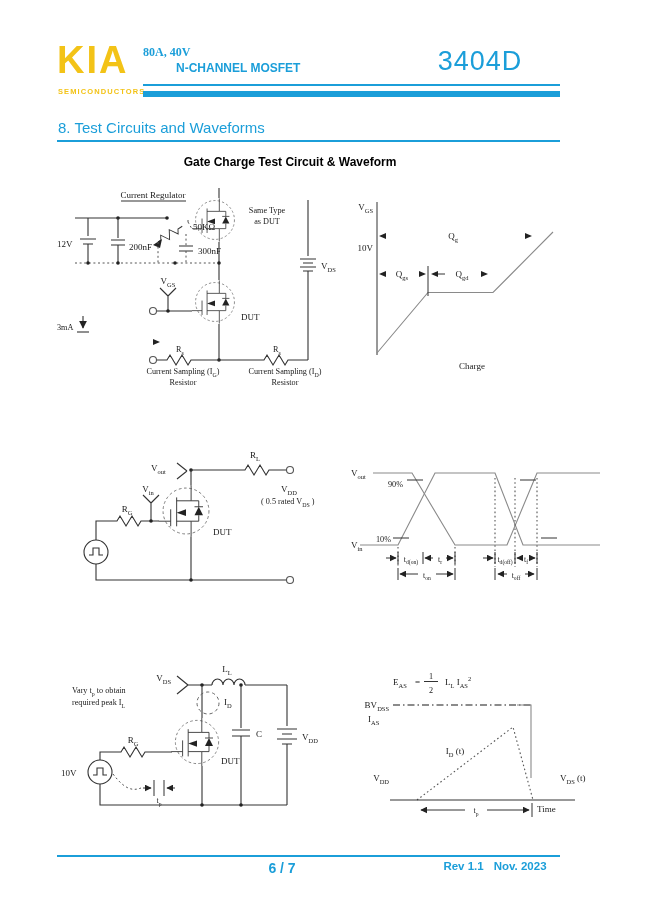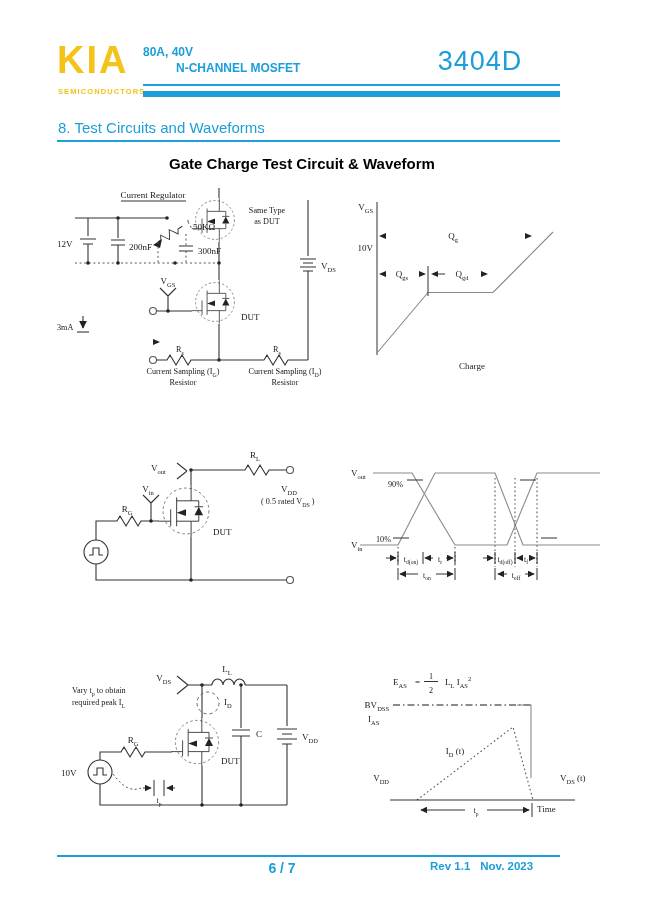--- a/index.html
+++ b/index.html
@@ -9,7 +9,7 @@
   
   .logo{left:57px;top:33px;font-size:38px;font-weight:bold;letter-spacing:2px;line-height:1;}
   .logo-sub{left:58px;top:79px;font-size:7.5px;font-weight:bold;letter-spacing:1.1px;}
-  .rating{left:143px;top:37px;font-size:12px;font-weight:bold;}
+  .rating{left:143px;top:37px;font-size:12px;font-weight:bold;font-family:Liberation Serif, serif;}
   .device{left:143px;top:53px;font-size:12px;font-weight:bold;padding-left:33px;}
   .part{left:400px;top:38px;width:160px;text-align:center;font-size:27px;letter-spacing:1px;}
   .hline-thin{left:143px;top:76px;width:417px;height:1.5px;}

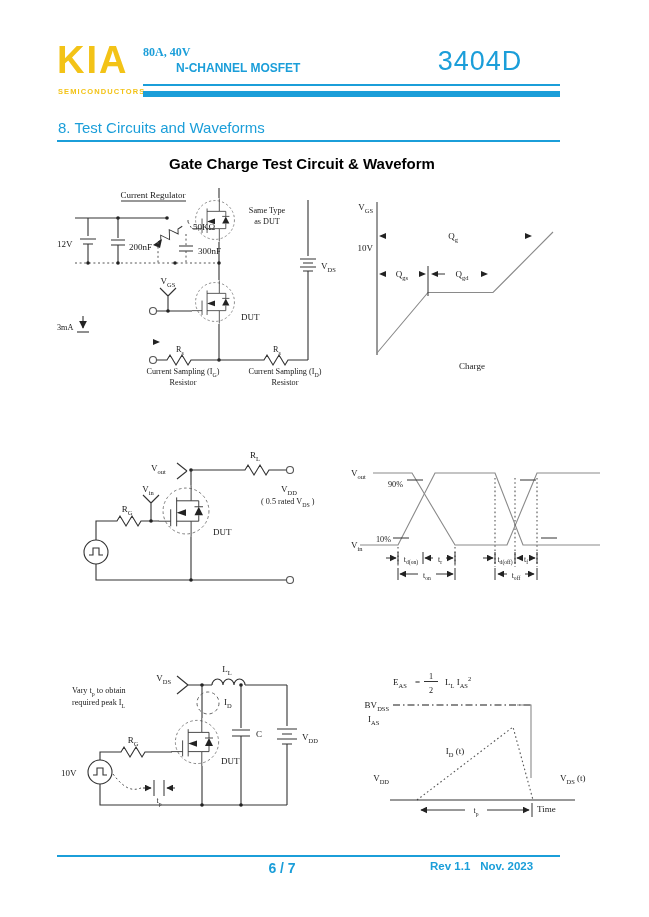--- a/index.html
+++ b/index.html
@@ -18,7 +18,7 @@
   .section-title{left:58px;top:111px;font-size:15px;}
   .section-underline{left:57px;top:132px;width:503px;height:1.5px;}
   
-  .figtitle{left:16px;width:572px;text-align:center;font-weight:bold;font-size:15px;color:#000;}
+  .figtitle{left:4px;width:572px;text-align:center;font-weight:bold;font-size:12px;color:#000;}
   .ft1{top:147px;} .ft2{top:424px;} .ft3{top:634px;}
   
   .footline{left:57px;top:847px;width:503px;height:1.5px;}

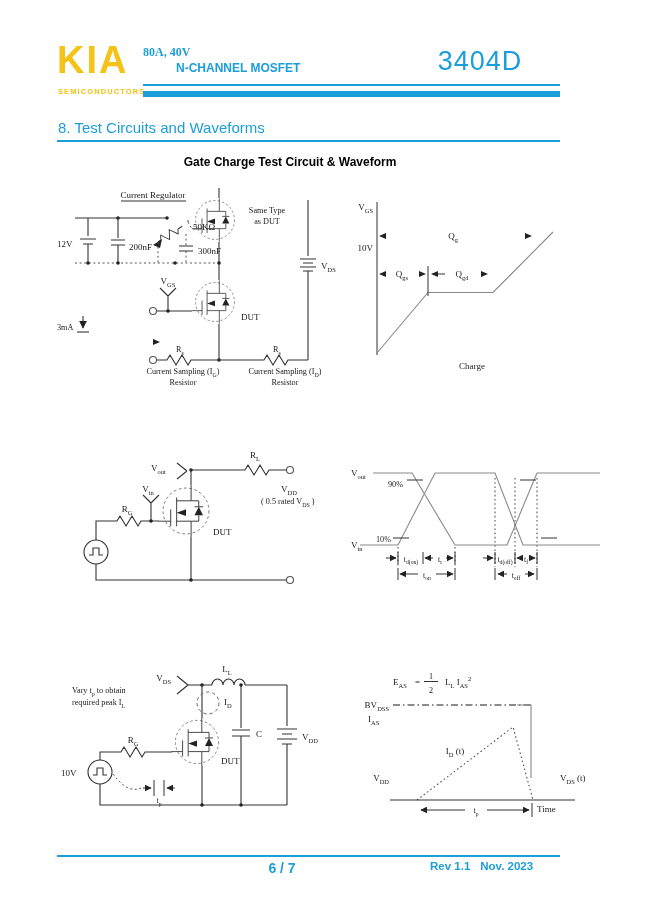--- a/index.html
+++ b/index.html
@@ -23,7 +23,7 @@
   
   .footline{left:57px;top:847px;width:503px;height:1.5px;}
   .pageno{left:227px;top:852px;width:110px;text-align:center;font-size:14px;font-weight:bold;}
-  .revdate{left:420px;top:852px;width:140px;text-align:left;font-size:11.5px;font-weight:bold;}
+  .revdate{left:420px;top:852px;width:140px;text-align:center;font-size:11.5px;font-weight:bold;}
   .revdate span{margin-left:10px;}
   
   svg{position:absolute;overflow:visible;}

